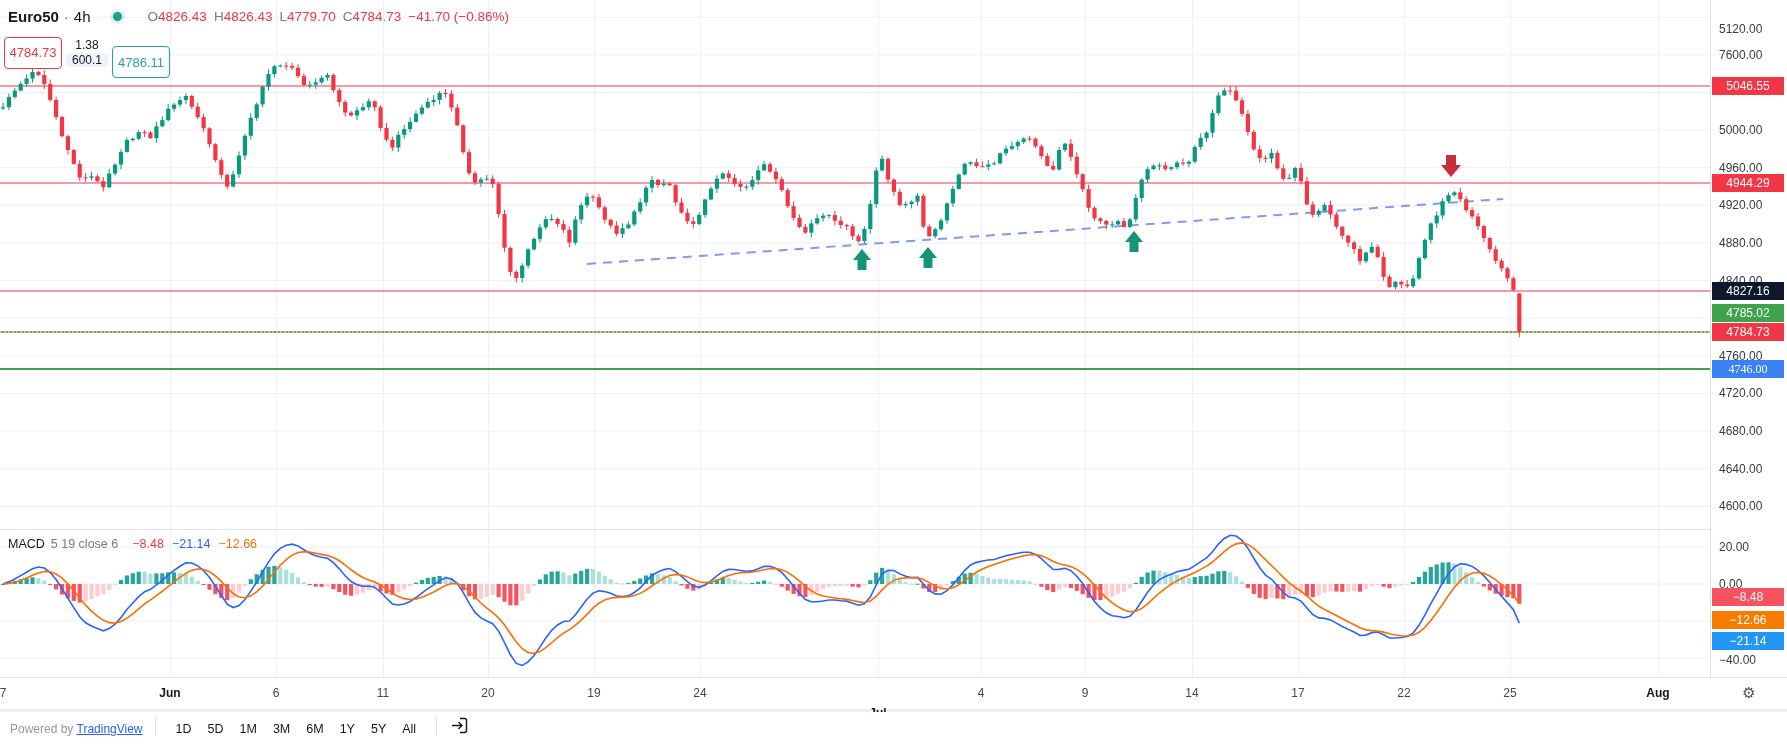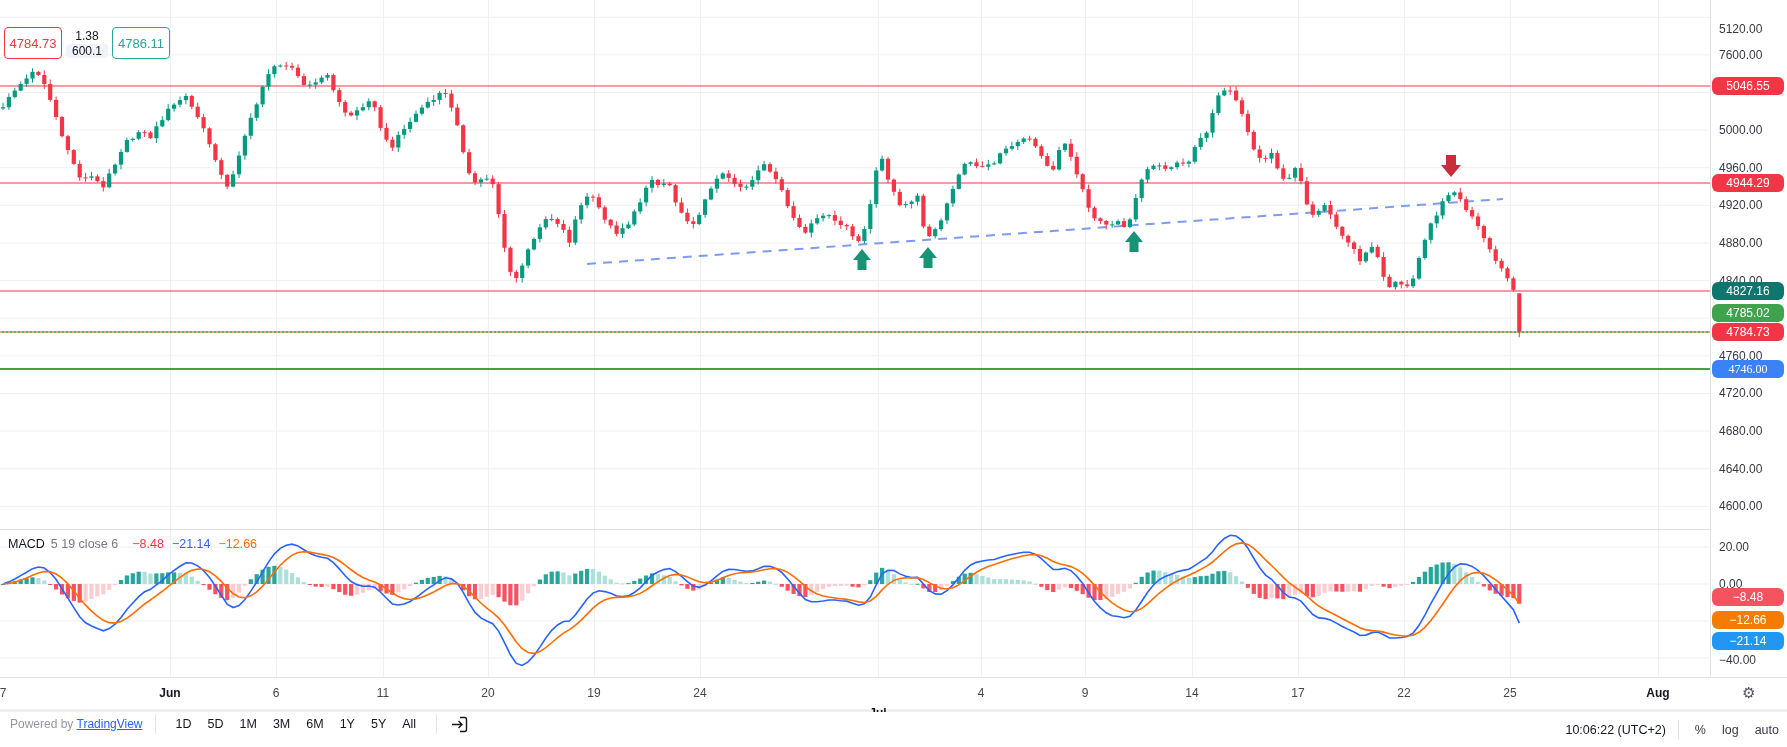--- a/index.html
+++ b/index.html
@@ -895,6 +895,15 @@
 
   <div class="vline"></div>
 
+  <div id="header">
+    <span class="sym">Euro50</span>
+    <span class="dotsep">·</span>
+    <span>4h</span>
+    <span class="status-dot"></span>
+    <span class="ohlc">
+      <span class="pfx">O</span><span class="val">4826.43</span><span class="pfx">H</span><span class="val">4826.43</span><span class="pfx">L</span><span class="val">4779.70</span><span class="pfx">C</span><span class="val">4784.73</span><span class="chg">−41.70 (−0.86%)</span>
+    </span>
+  </div>
 
   <div id="quote">
     <div class="qbox bid">4784.73</div>

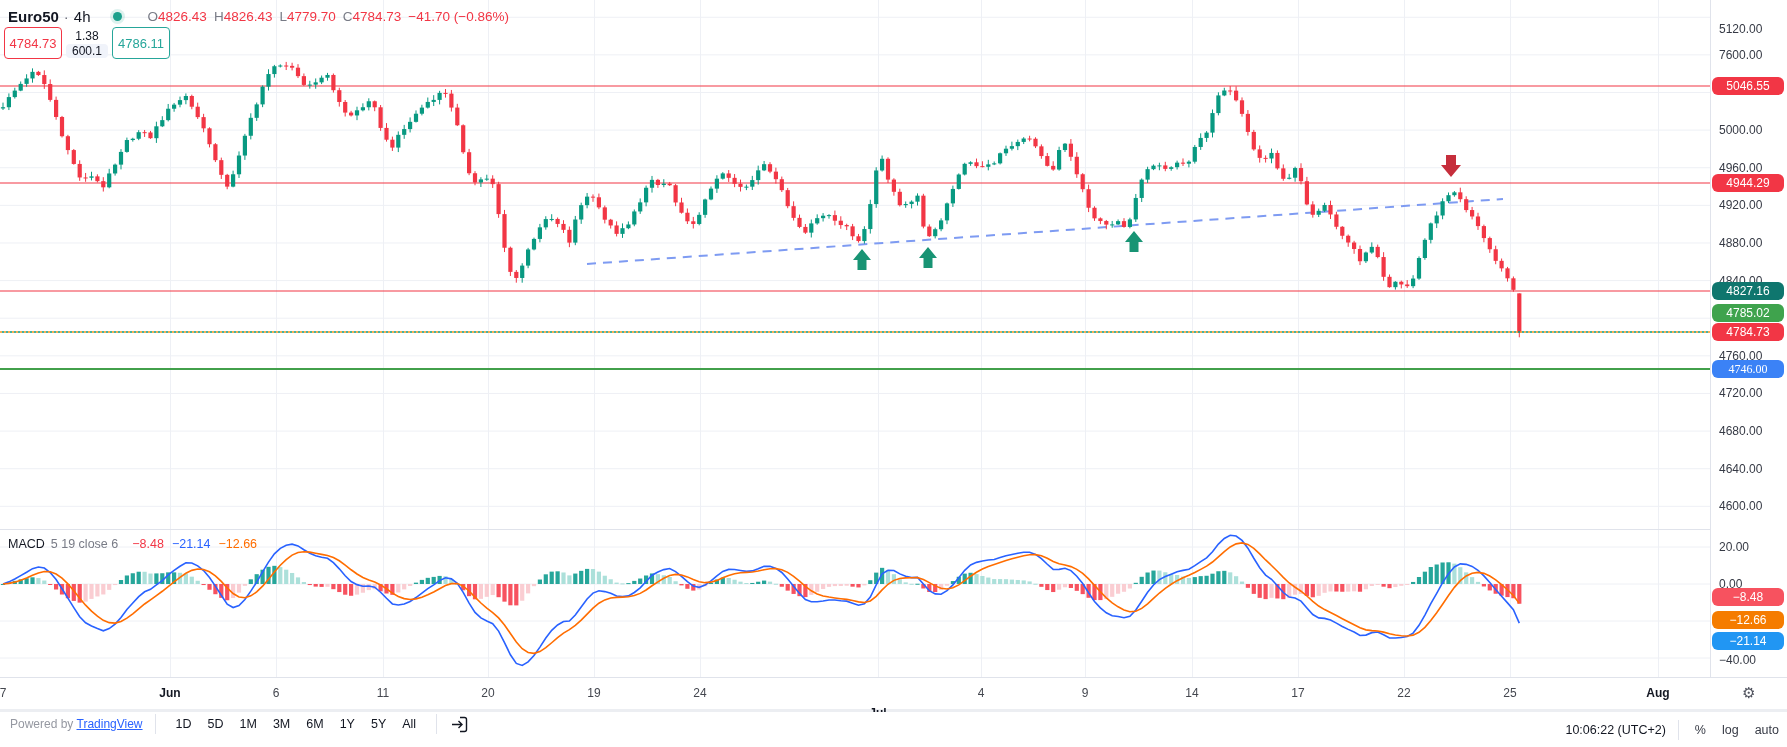--- a/index.html
+++ b/index.html
@@ -20,7 +20,7 @@
   #quote{position:absolute;left:4px;top:27px;display:flex;align-items:center;z-index:30;}
   .qbox{width:56px;height:30px;border-radius:4px;display:flex;align-items:center;justify-content:center;font-size:13px;font-weight:500;background:#fff;}
   .qbox.bid{border:1px solid #F23645;color:#F23645;}
-  .qbox.ask{border:1px solid #26A69A;color:#26A69A;}
+  .qbox.ask{border:1px solid #26A69A;color:#26A69A;margin-top:19px;}
   .qmid{width:46px;display:flex;flex-direction:column;align-items:center;font-size:12px;color:#131722;margin:0 2px;}
   .qmid .sz{background:#F0F3FA;border-radius:4px;padding:0 6px;margin-top:1px;}
   

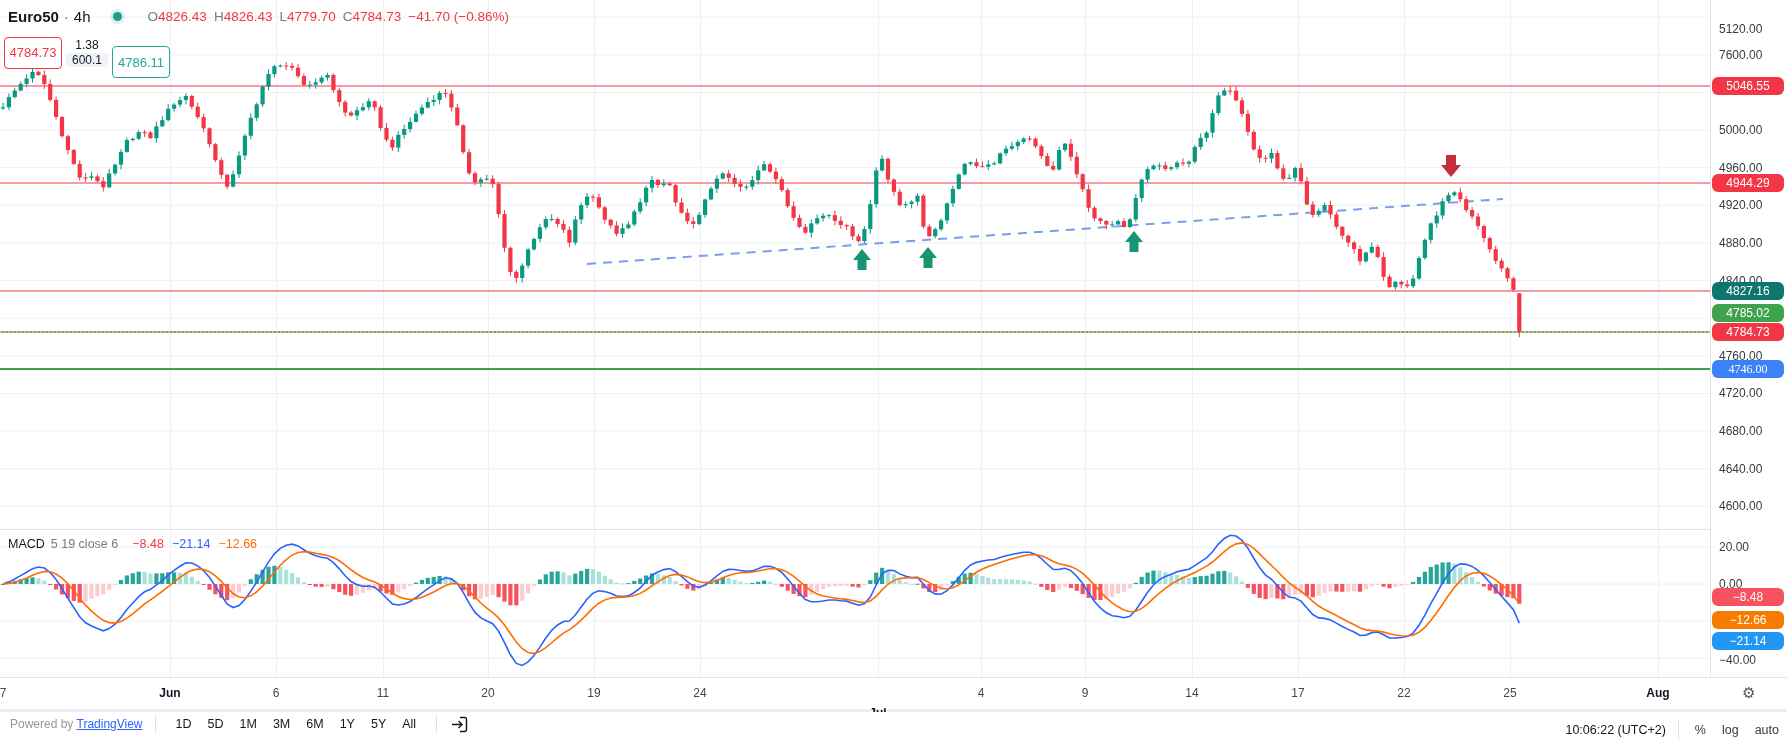--- a/index.html
+++ b/index.html
@@ -32,7 +32,7 @@
   #macd-header .vs{color:#FF6D00;}
   
   .tick{position:absolute;left:1719px;font-size:12px;color:#363A45;white-space:nowrap;z-index:5;}
-  .pbox{position:absolute;left:1712px;width:72px;height:18px;border-radius:6px;color:#fff;font-size:12px;display:flex;align-items:center;justify-content:center;z-index:6;}
+  .pbox{position:absolute;left:1712px;width:72px;height:18px;border-radius:0;color:#fff;font-size:12px;display:flex;align-items:center;justify-content:center;z-index:6;}
   
   #time-axis{position:absolute;left:0;top:677px;width:1787px;height:31px;border-top:1px solid #E0E3EB;background:#fff;z-index:4;}
   .tlabel{position:absolute;top:0;height:30px;line-height:30px;font-size:12px;color:#44474F;transform:translateX(-50%);white-space:nowrap;}

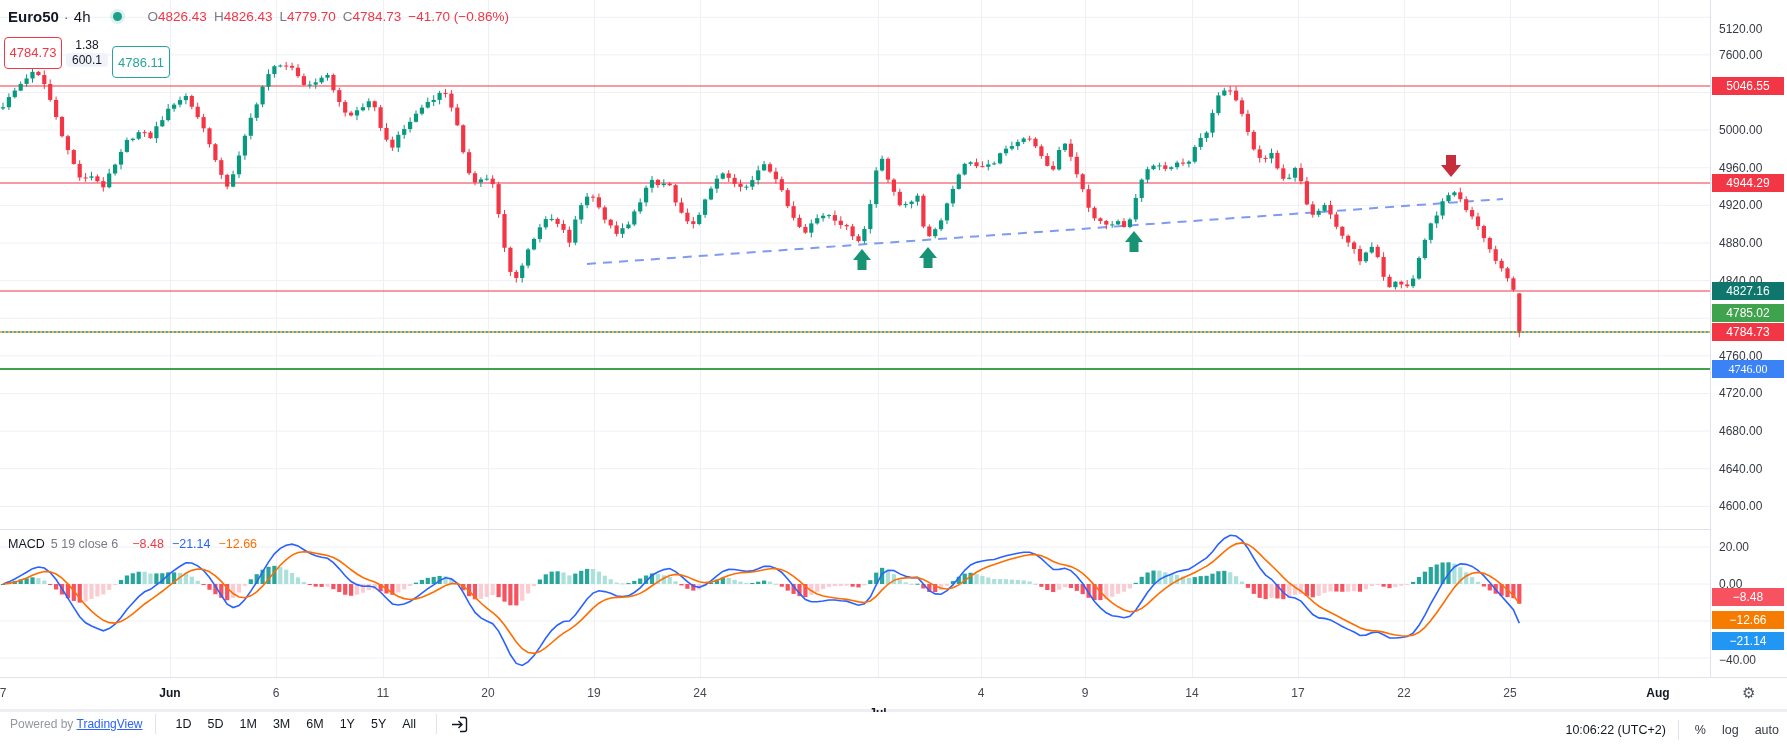--- a/index.html
+++ b/index.html
@@ -940,7 +940,7 @@
       <div class="tick" style="top: 653px;">−40.00</div>
       <div class="pbox" style="top: 77px; background: rgb(242, 54, 69);">5046.55</div>
       <div class="pbox" style="top: 174px; background: rgb(242, 54, 69);">4944.29</div>
-      <div class="pbox" style="top: 282px; background: #0f766e;">4827.16</div>
+      <div class="pbox" style="top: 282px; background: #0f172a;">4827.16</div>
       <div class="pbox" style="top: 304px; background: rgb(63, 163, 77);">4785.02</div>
       <div class="pbox" style="top: 323px; background: rgb(242, 54, 69);">4784.73</div>
       <div class="pbox" style="top: 360px; background: #3b82f6; font-family: Liberation Serif, serif;">4746.00</div>

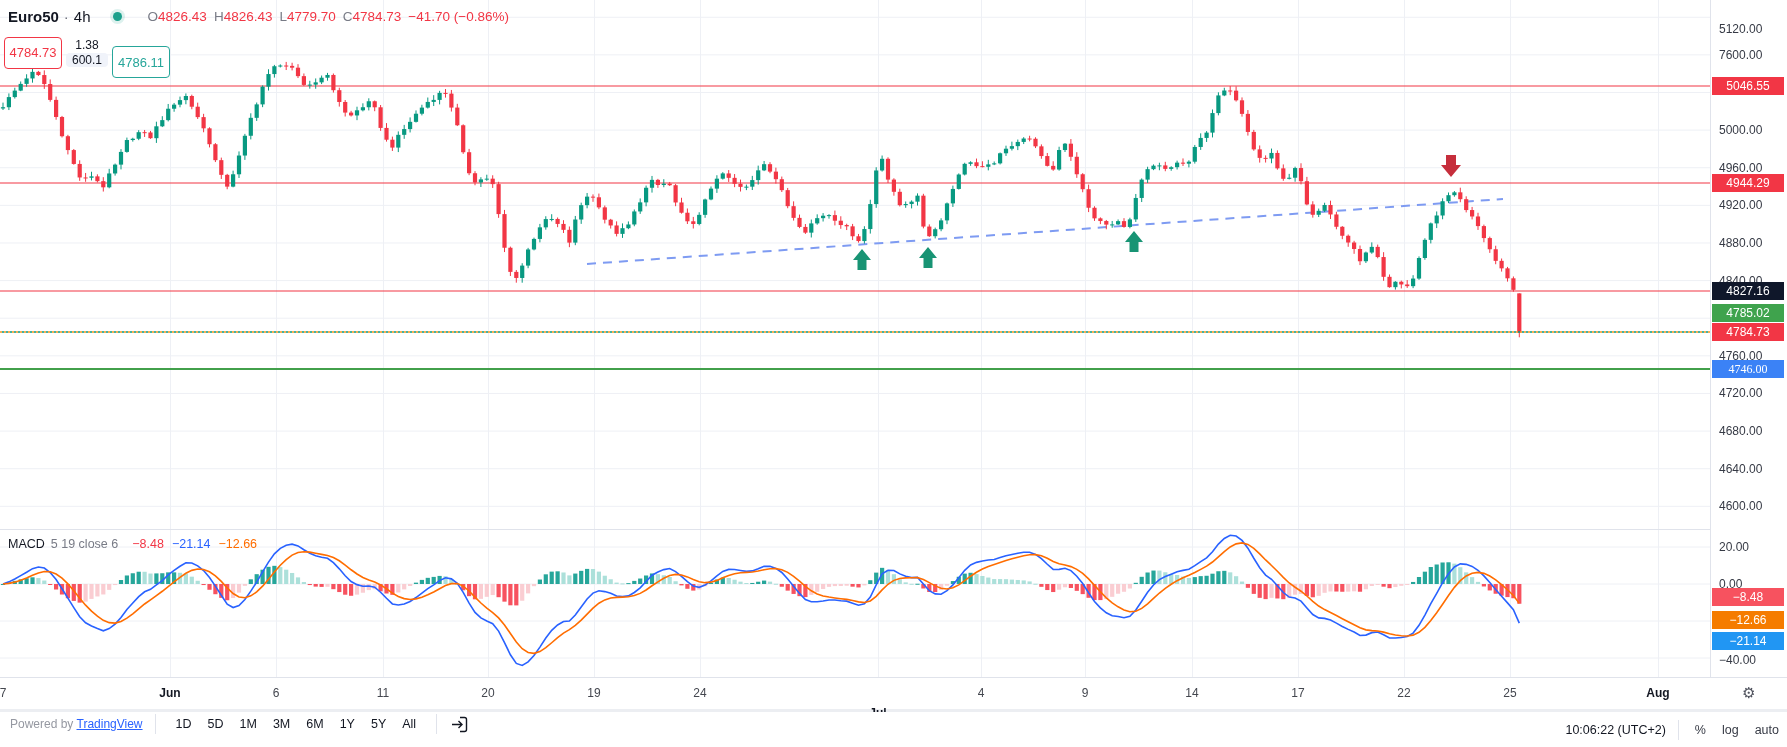--- a/index.html
+++ b/index.html
@@ -40,7 +40,7 @@
   #axis-gear{position:absolute;left:1742px;top:0;height:30px;line-height:30px;font-size:15px;color:#50535E;cursor:pointer;}
   .gray-band{position:absolute;left:0;top:708px;width:1787px;height:4px;background:#ECEEF2;}
   
-  #toolbar{position:absolute;left:0;top:712px;width:1787px;height:24px;background:#fff;display:flex;align-items:center;font-size:12px;color:#131722;z-index:10;}
+  #toolbar{position:absolute;left:0;top:712px;width:1787px;height:24px;background:#fff;display:flex;align-items:flex-end;font-size:12px;color:#131722;z-index:10;}
   #powered{margin-left:10px;color:#9598A1;}
   #powered a{color:#2962FF;text-decoration:underline;cursor:pointer;}
   .tb-div{width:1px;height:20px;background:#E0E3EB;margin:0 12px;}

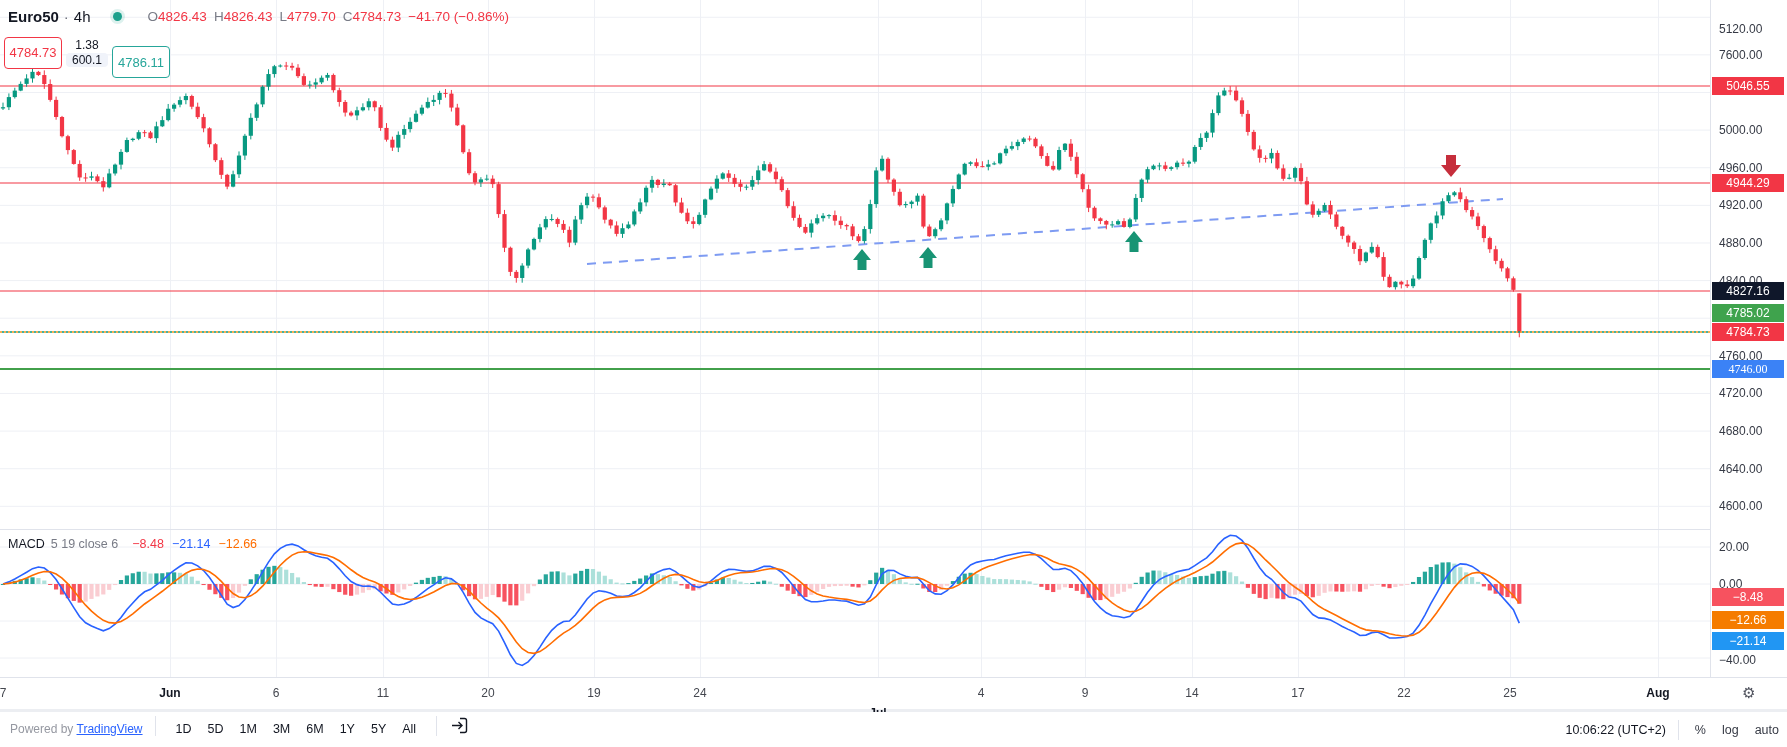--- a/index.html
+++ b/index.html
@@ -982,13 +982,6 @@
         <path d="M3 10.5 H12.5 M9.5 7 l3.5 3.5 -3.5 3.5" fill="none" stroke="#131722" stroke-width="1.4"></path>
       </svg>
     </span>
-    <span id="tb-right">
-      <span id="clock">10:06:22 (UTC+2)</span>
-      <span class="tb-div"></span>
-      <span class="tb-link" style="margin-left:4px">%</span>
-      <span class="tb-link">log</span>
-      <span class="tb-link">auto</span>
-    </span>
   </div>
 </div>
 

